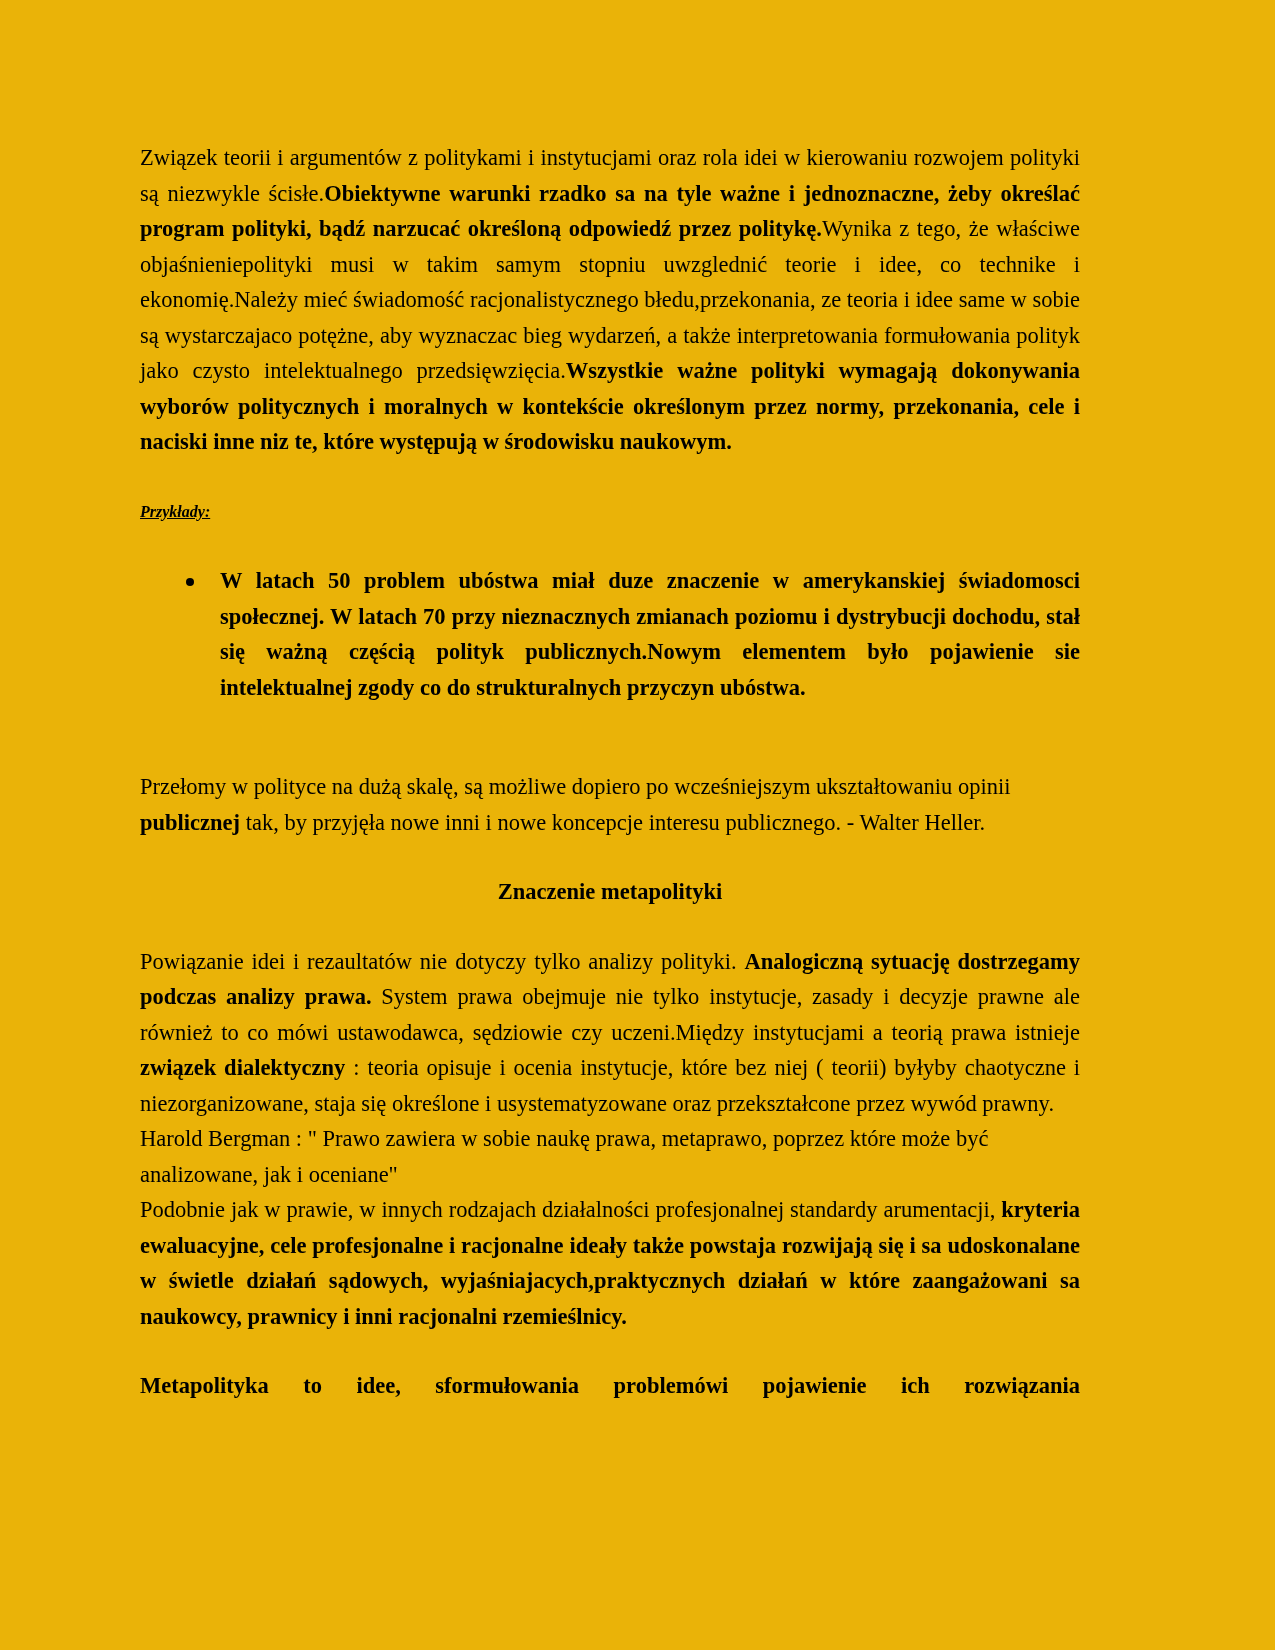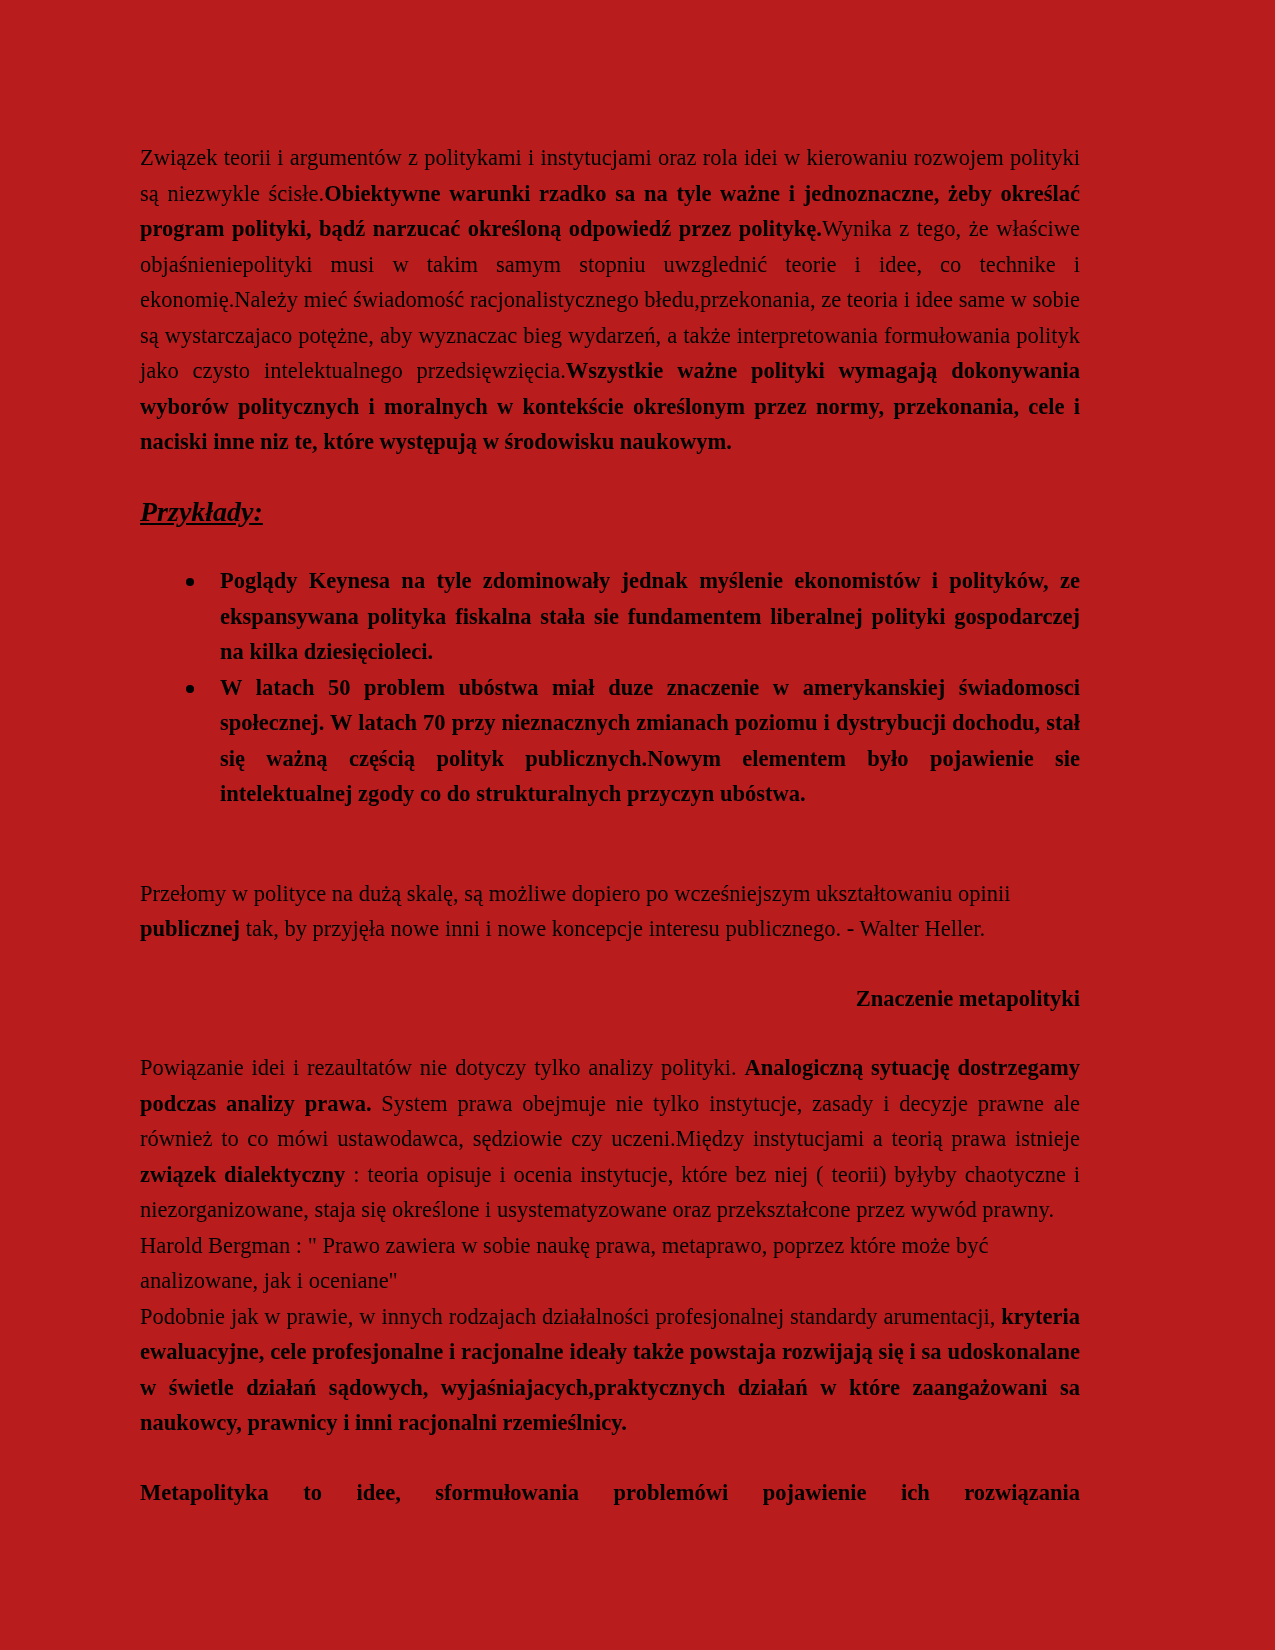--- a/index.html
+++ b/index.html
@@ -19,7 +19,7 @@
     position: relative;
     width: 1275px;
     height: 1650px;
-    background: #b91c1c;
+    background: #eab308;
     box-sizing: border-box;
     padding: 140px 196px 0 140px;
   }

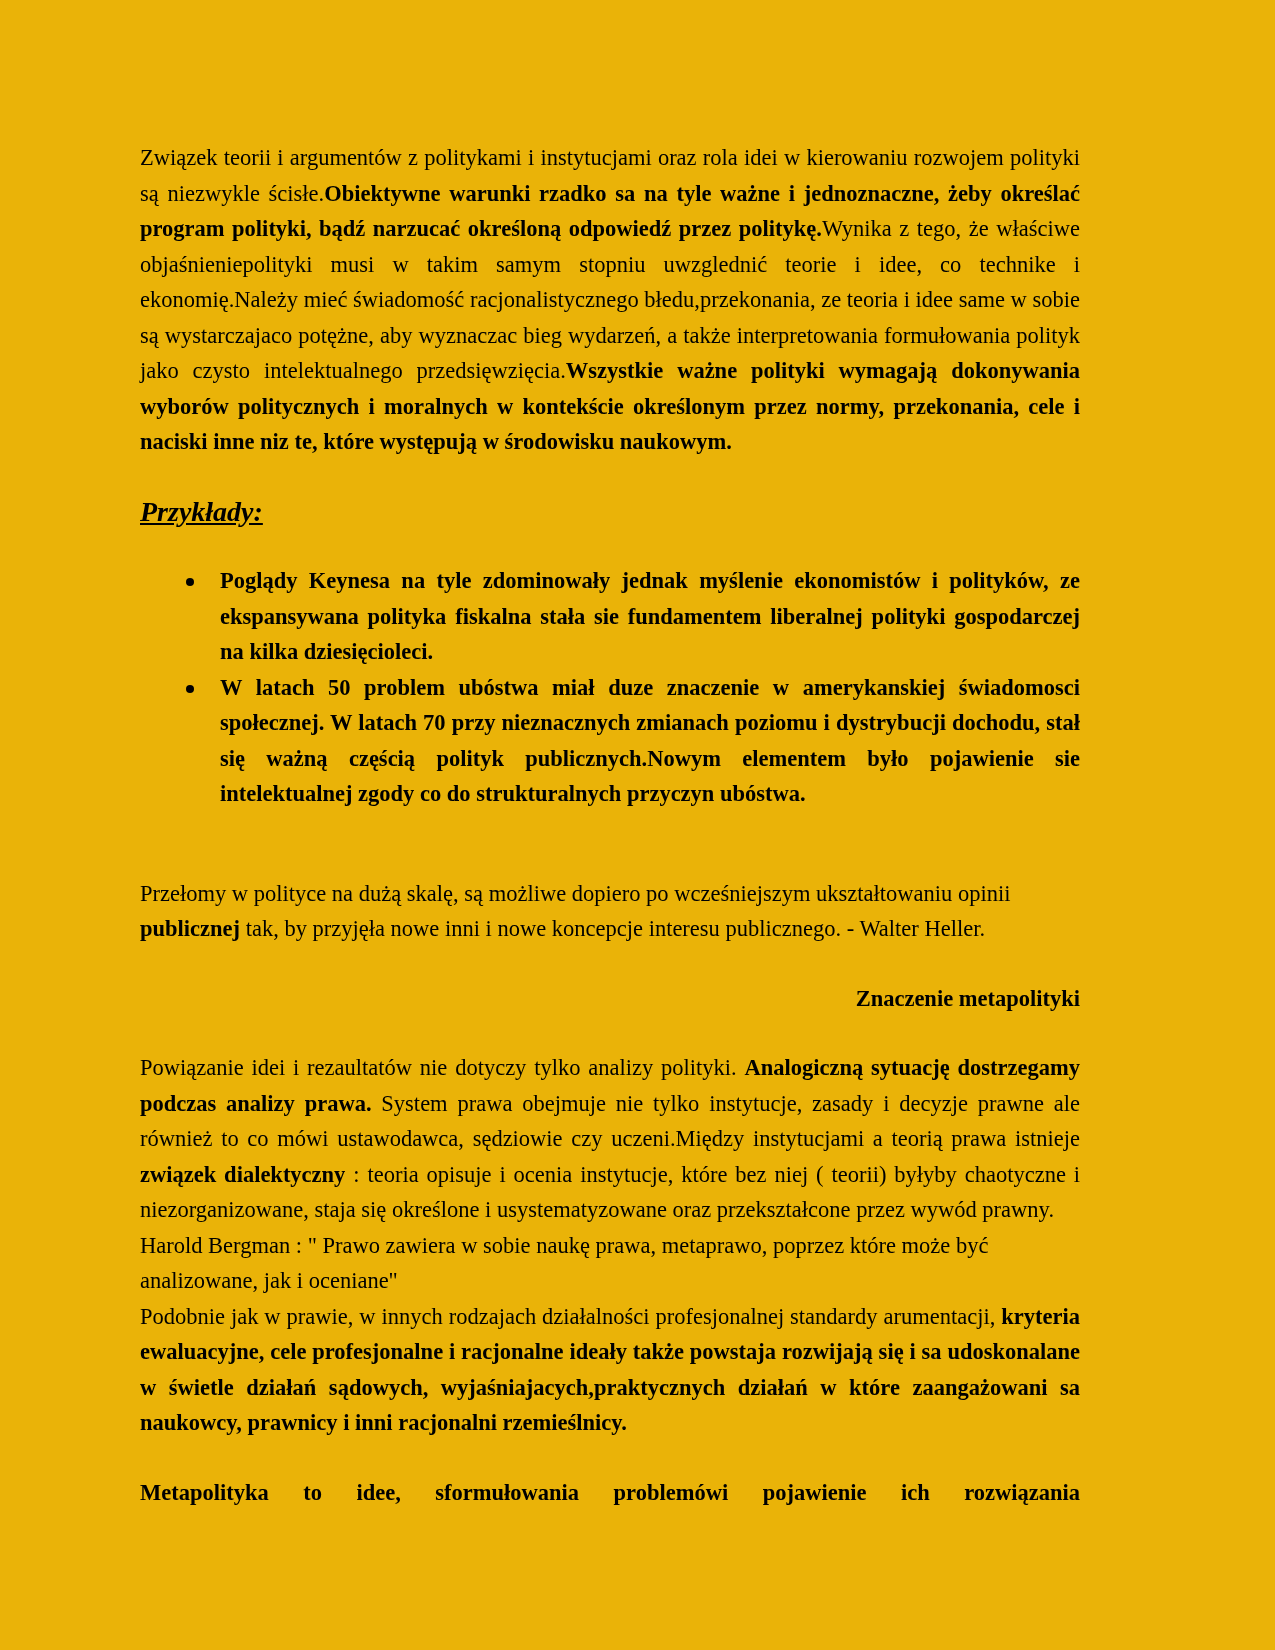--- a/index.html
+++ b/index.html
@@ -46,7 +46,7 @@
     font-style: italic;
     font-weight: bold;
     text-decoration: underline;
-    font-size: 28px;
+    font-size: 16px;
   }
 
   ul.bullets {

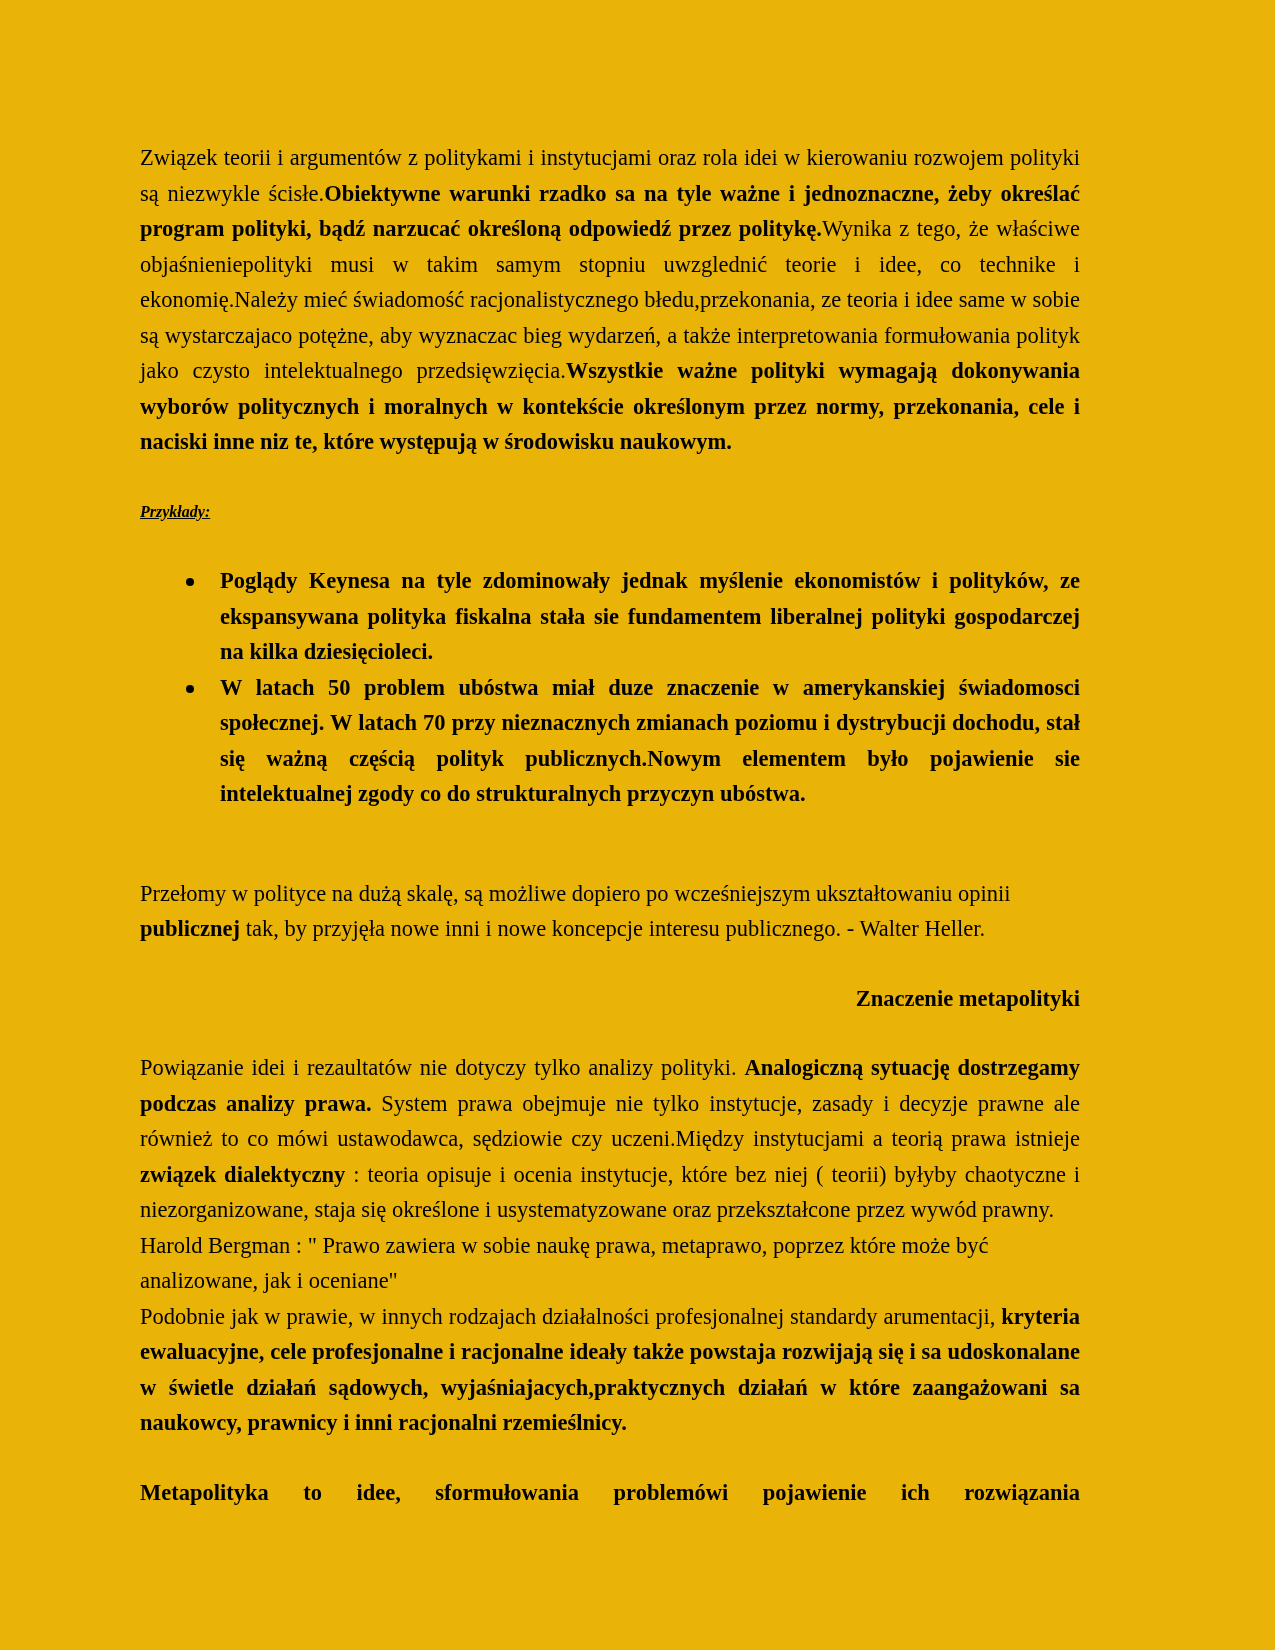--- a/index.html
+++ b/index.html
@@ -100,7 +100,6 @@
     <div class="spacer-md"></div>
 
     <ul class="bullets">
-      <li><span>Poglądy Keynesa na tyle zdominowały jednak myślenie ekonomistów i polityków, ze ekspansywana polityka fiskalna stała sie fundamentem liberalnej polityki gospodarczej na kilka dziesięcioleci.</span></li>
       <li><span>W latach 50 problem ubóstwa miał duze znaczenie w amerykanskiej świadomosci społecznej. W latach 70 przy nieznacznych zmianach poziomu i dystrybucji dochodu, stał się ważną częścią polityk publicznych.Nowym elementem było pojawienie sie intelektualnej zgody co do strukturalnych przyczyn ubóstwa.</span></li>
     </ul>
 

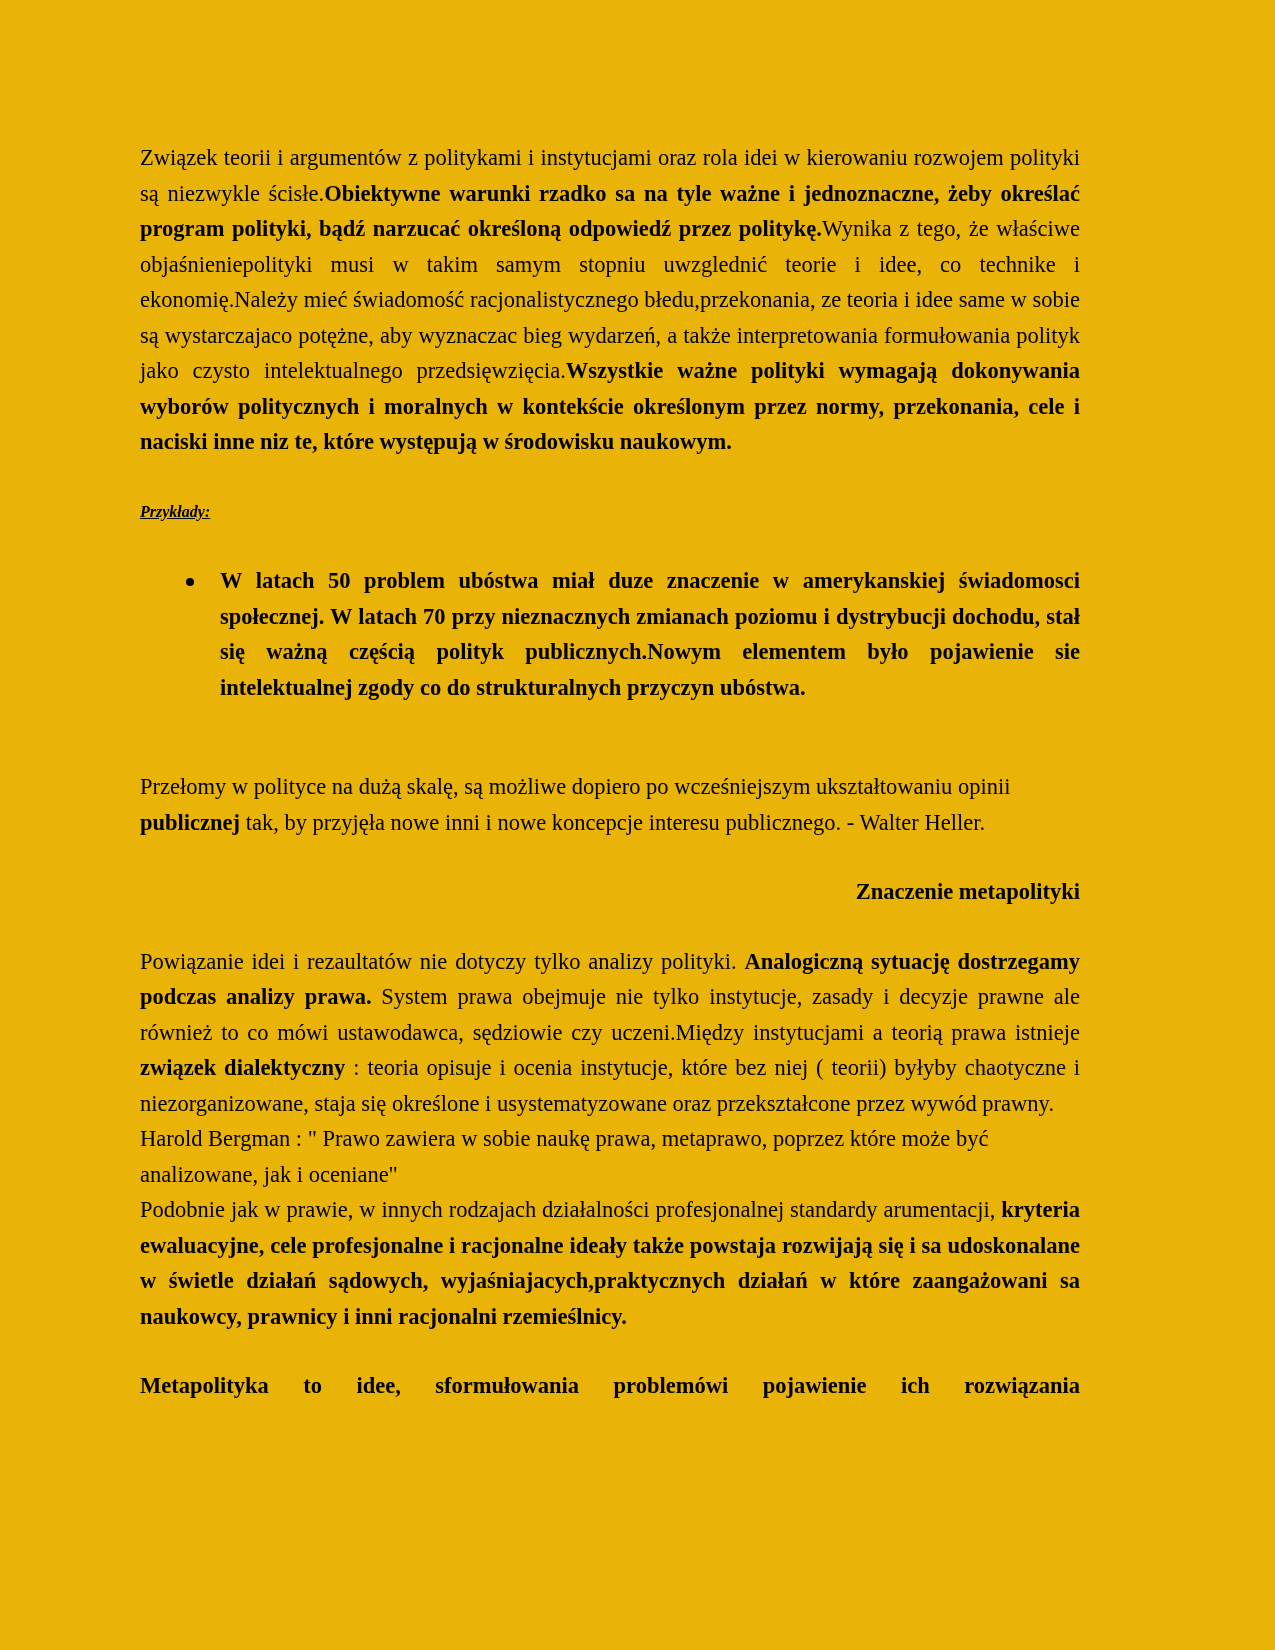--- a/index.html
+++ b/index.html
@@ -77,7 +77,7 @@
     font-weight: bold;
     font-size: 22.5px;
     line-height: 35.5px;
-    text-align: right;
+    text-align: center;
   }
 
   .last-line-justify {

